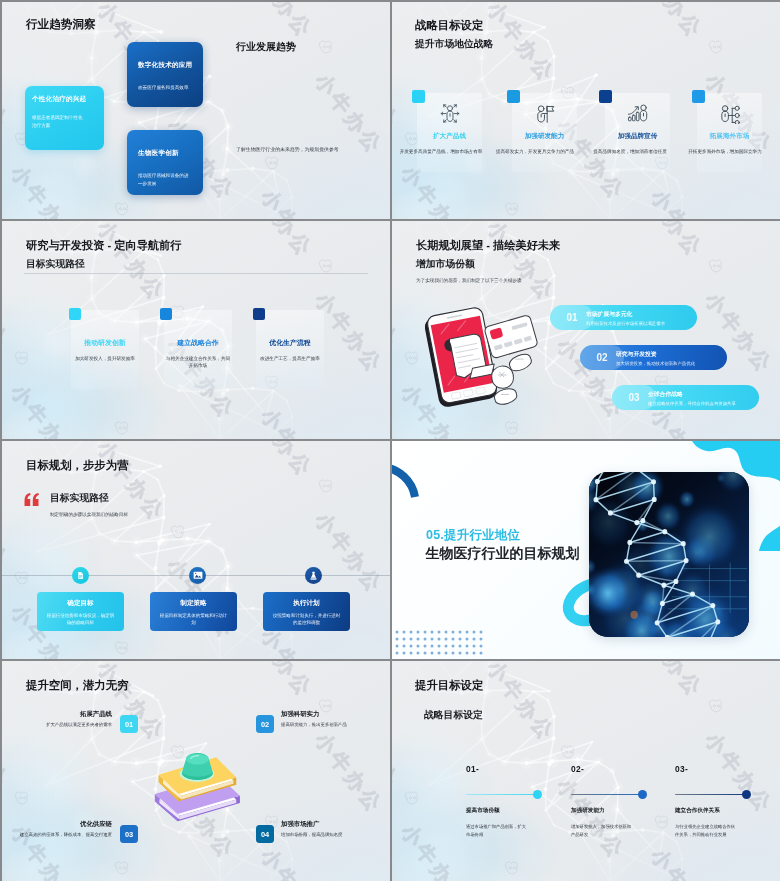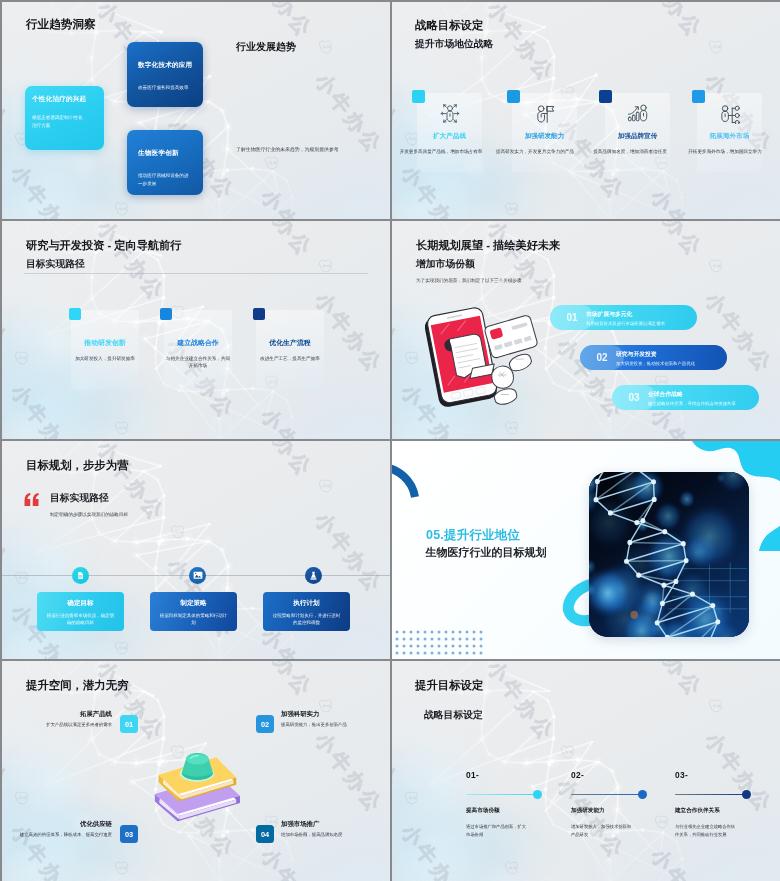--- a/index.html
+++ b/index.html
@@ -113,7 +113,7 @@
   
   .s6{background:linear-gradient(135deg,#ffffff 0%,#fbfeff 45%,#f2fbff 100%);}
   .s6 .t1{position:absolute;left:34px;top:85.5px;font-size:12.5px;font-weight:700;color:#2dbde4;white-space:nowrap;letter-spacing:.2px;}
-  .s6 .t2{position:absolute;left:33.5px;top:103.5px;font-size:11px;font-weight:700;color:#20242a;white-space:nowrap;text-align:right;}
+  .s6 .t2{position:absolute;left:33.5px;top:103.5px;font-size:14px;font-weight:700;color:#20242a;white-space:nowrap;text-align:right;}
   .s6 .deco{position:absolute;left:0;top:0;width:100%;height:100%;pointer-events:none;}
   .s6 .photo{position:absolute;left:197px;top:31px;width:160px;height:165px;border-radius:19px;overflow:hidden;
      box-shadow:0 3px 12px rgba(20,50,90,.16);background:#03060f;}

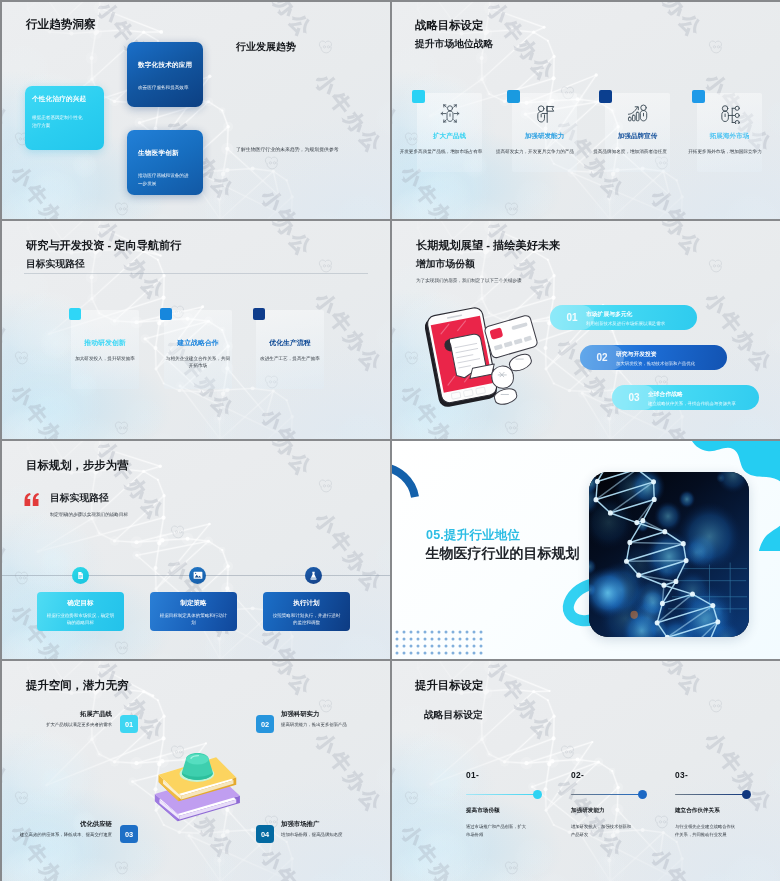--- a/index.html
+++ b/index.html
@@ -136,7 +136,7 @@
   .s8 .h1{left:23px;top:17px;font-size:11.4px;}
   .s8 .h2{left:32px;top:48px;font-size:9.8px;}
   .titem{position:absolute;top:103px;}
-  .titem .tn{position:absolute;top:6px;left:0;font-size:8.4px;font-weight:700;color:#14181d;letter-spacing:.3px;}
+  .titem .tn{position:absolute;top:0;left:0;font-size:8.4px;font-weight:700;color:#14181d;letter-spacing:.3px;}
   .titem .tline2{position:absolute;top:29.5px;left:0;height:1.2px;width:74px;border-radius:1px;}
   .titem .tdot{position:absolute;top:25.5px;left:67px;width:9px;height:9px;border-radius:50%;}
   .titem .tt{position:absolute;top:43px;left:0;font-size:5.6px;font-weight:700;color:#14181d;white-space:nowrap;}

